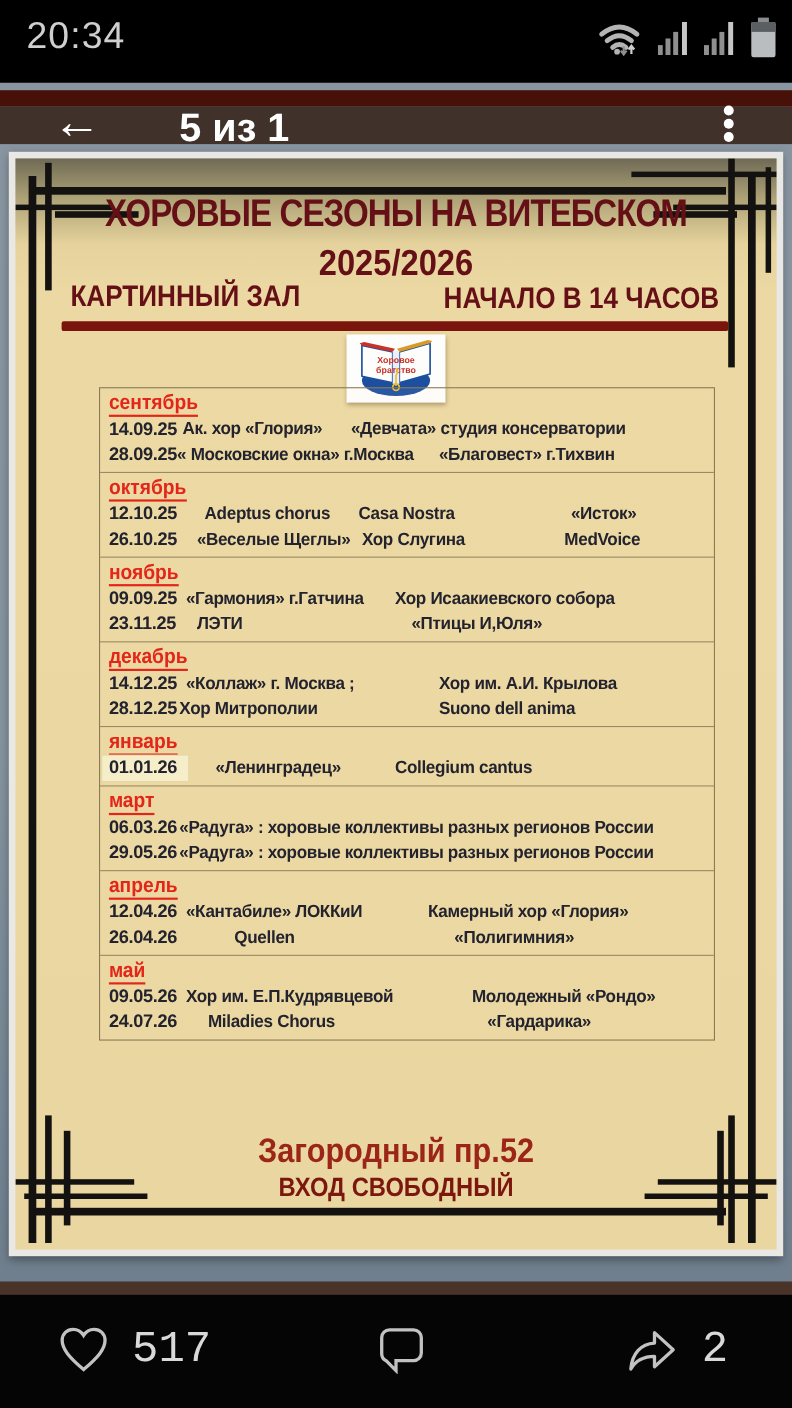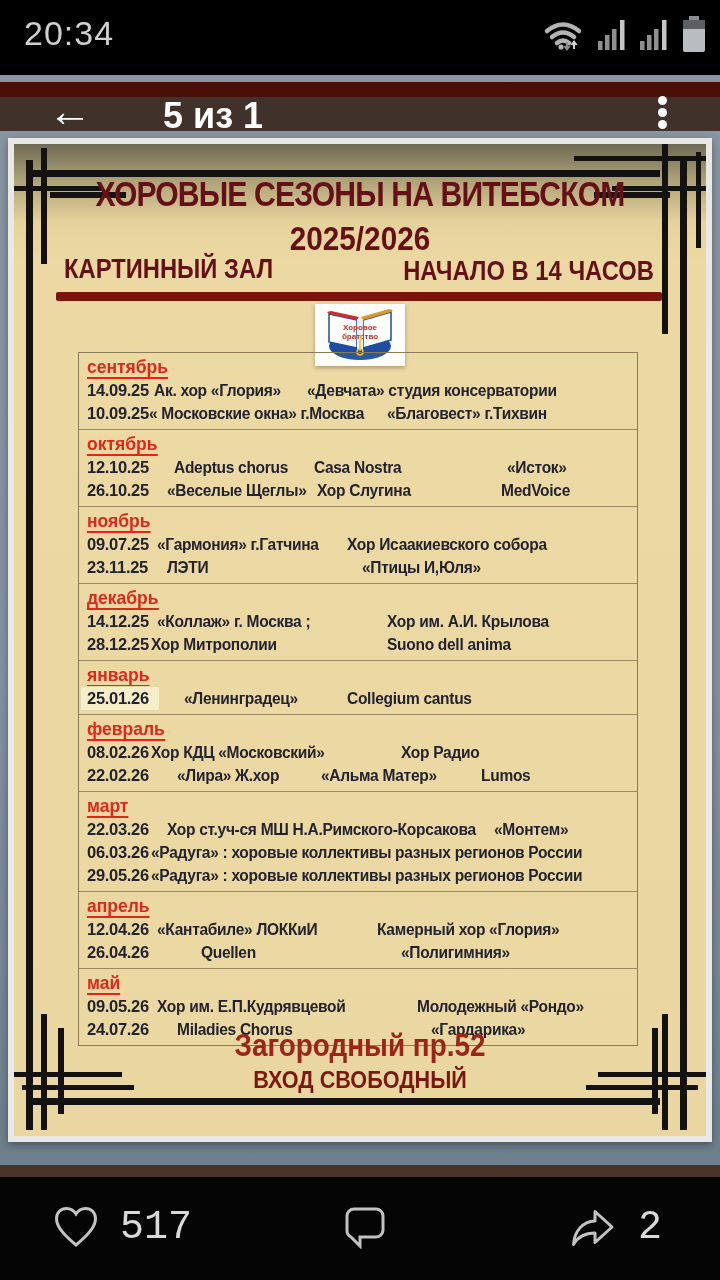--- a/index.html
+++ b/index.html
@@ -52,7 +52,7 @@
         box-shadow:0 2px 4px rgba(90,70,30,.45);display:flex;align-items:center;justify-content:center;}
 
   
-  .schedule{position:absolute;top:208px;left:64px;width:560px;border:1px solid #8a7a55;
+  .schedule{position:absolute;top:208px;left:76px;width:560px;border:1px solid #8a7a55;
             background:rgba(255,244,210,.06);box-sizing:border-box;}
   .month{position:relative;padding:3px 0 4px 0;}
   .month + .month{border-top:1px solid #9a8a62;}

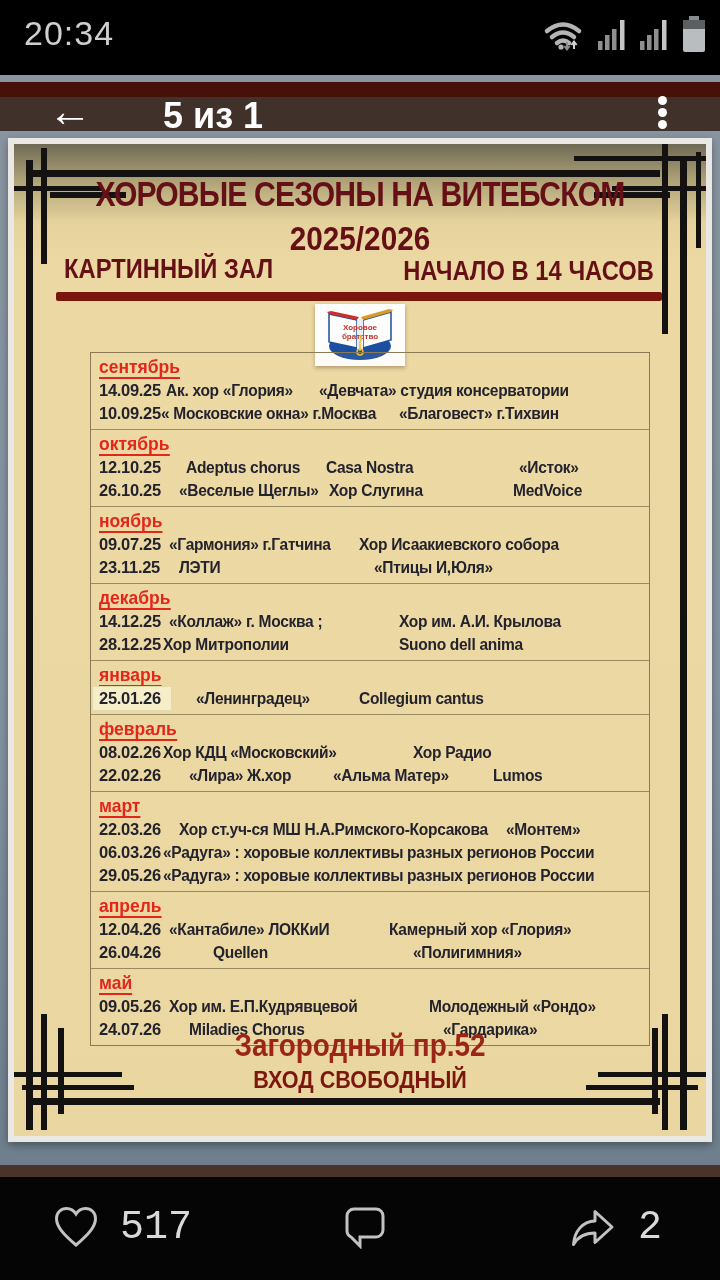--- a/index.html
+++ b/index.html
@@ -192,7 +192,7 @@
               <span class="event-cell" style="left: 75px;">Ак. хор «Глория»</span>
               <span class="event-cell" style="left: 228px;">«Девчата» студия консерватории</span>
             </div><div class="event-row">
-              <span class="event-date">10.09.25</span>
+              <span class="event-date">28.09.25</span>
               <span class="event-cell" style="left: 70px;">« Московские окна» г.Москва</span>
               <span class="event-cell" style="left: 308px;">«Благовест» г.Тихвин</span>
             </div></div>

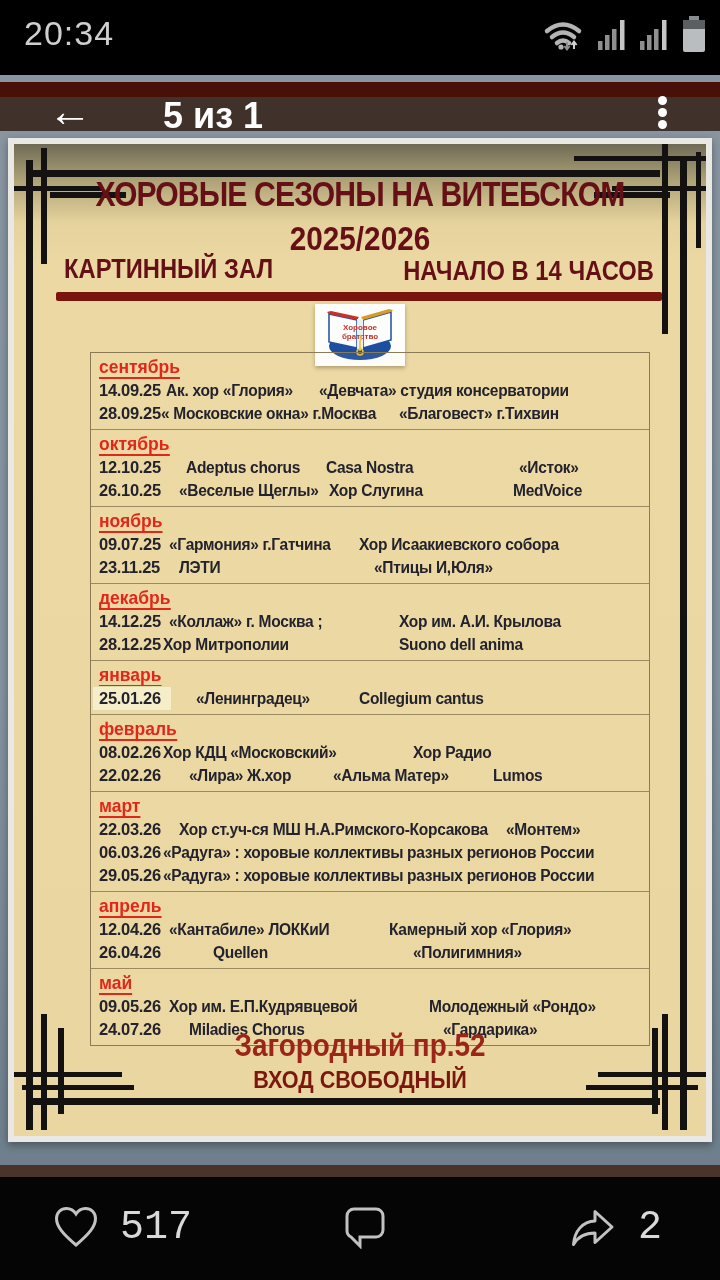--- a/index.html
+++ b/index.html
@@ -208,7 +208,7 @@
               <span class="event-cell" style="left: 422px;">MedVoice</span>
             </div></div>
           <div class="month"><div class="month-name">ноябрь</div><div class="event-row">
-              <span class="event-date">09.07.25</span>
+              <span class="event-date">09.09.25</span>
               <span class="event-cell" style="left: 78px;">«Гармония» г.Гатчина</span>
               <span class="event-cell" style="left: 268px;">Хор Исаакиевского собора</span>
             </div><div class="event-row">

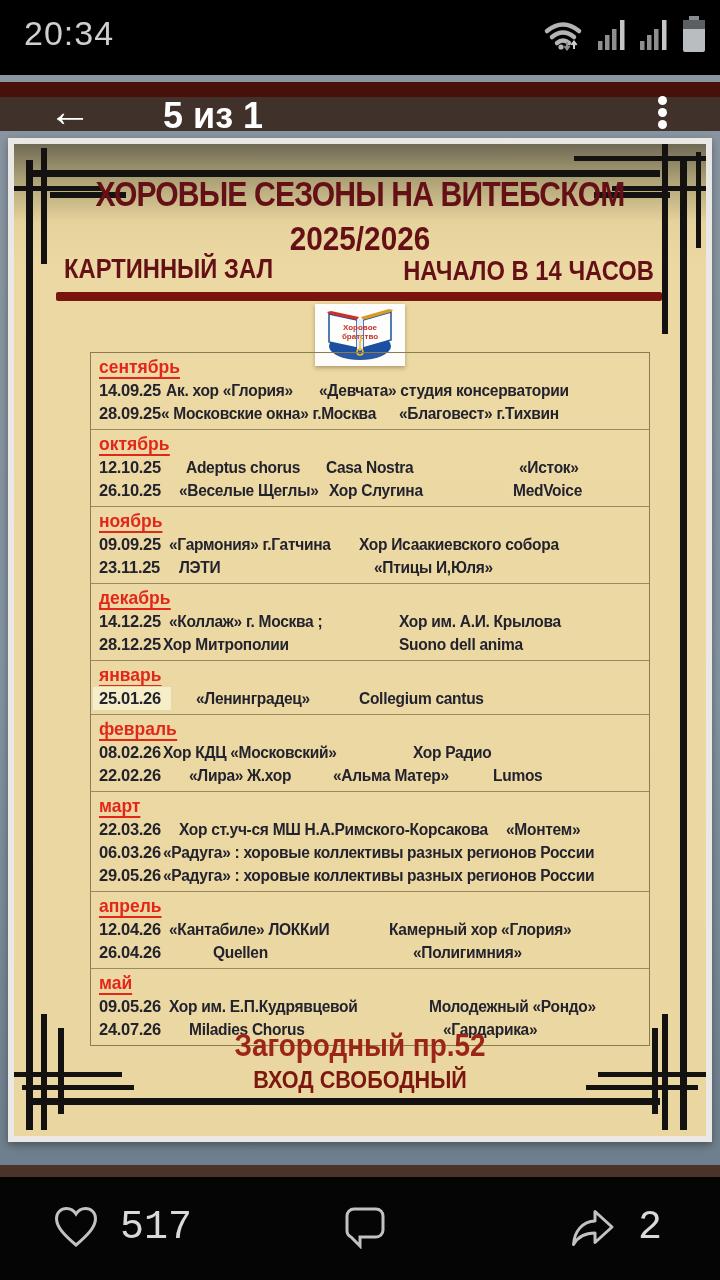--- a/index.html
+++ b/index.html
@@ -226,7 +226,7 @@
               <span class="event-cell" style="left: 308px;">Suono dell anima</span>
             </div></div>
           <div class="month"><div class="month-name">январь</div><div class="event-row">
-              <span class="event-date hl">25.01.26</span>
+              <span class="event-date hl">01.01.26</span>
               <span class="event-cell" style="left: 105px;">«Ленинградец»</span>
               <span class="event-cell" style="left: 268px;">Collegium cantus</span>
             </div></div>

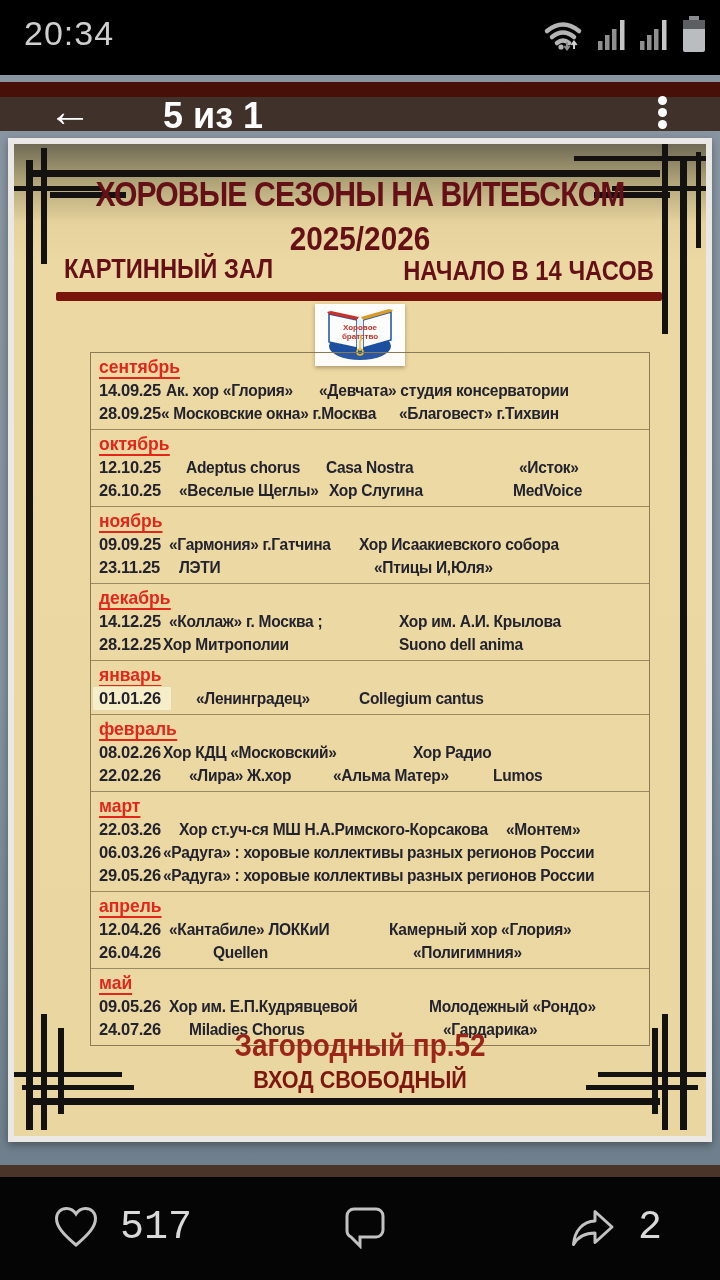--- a/index.html
+++ b/index.html
@@ -230,16 +230,6 @@
               <span class="event-cell" style="left: 105px;">«Ленинградец»</span>
               <span class="event-cell" style="left: 268px;">Collegium cantus</span>
             </div></div>
-          <div class="month"><div class="month-name">февраль</div><div class="event-row">
-              <span class="event-date">08.02.26</span>
-              <span class="event-cell" style="left: 72px;">Хор КДЦ «Московский»</span>
-              <span class="event-cell" style="left: 322px;">Хор Радио</span>
-            </div><div class="event-row">
-              <span class="event-date">22.02.26</span>
-              <span class="event-cell" style="left: 98px;">«Лира» Ж.хор</span>
-              <span class="event-cell" style="left: 242px;">«Альма Матер»</span>
-              <span class="event-cell" style="left: 402px;">Lumos</span>
-            </div></div>
           <div class="month"><div class="month-name">март</div><div class="event-row">
               <span class="event-date">22.03.26</span>
               <span class="event-cell" style="left: 88px;">Хор ст.уч-ся МШ Н.А.Римского-Корсакова</span>

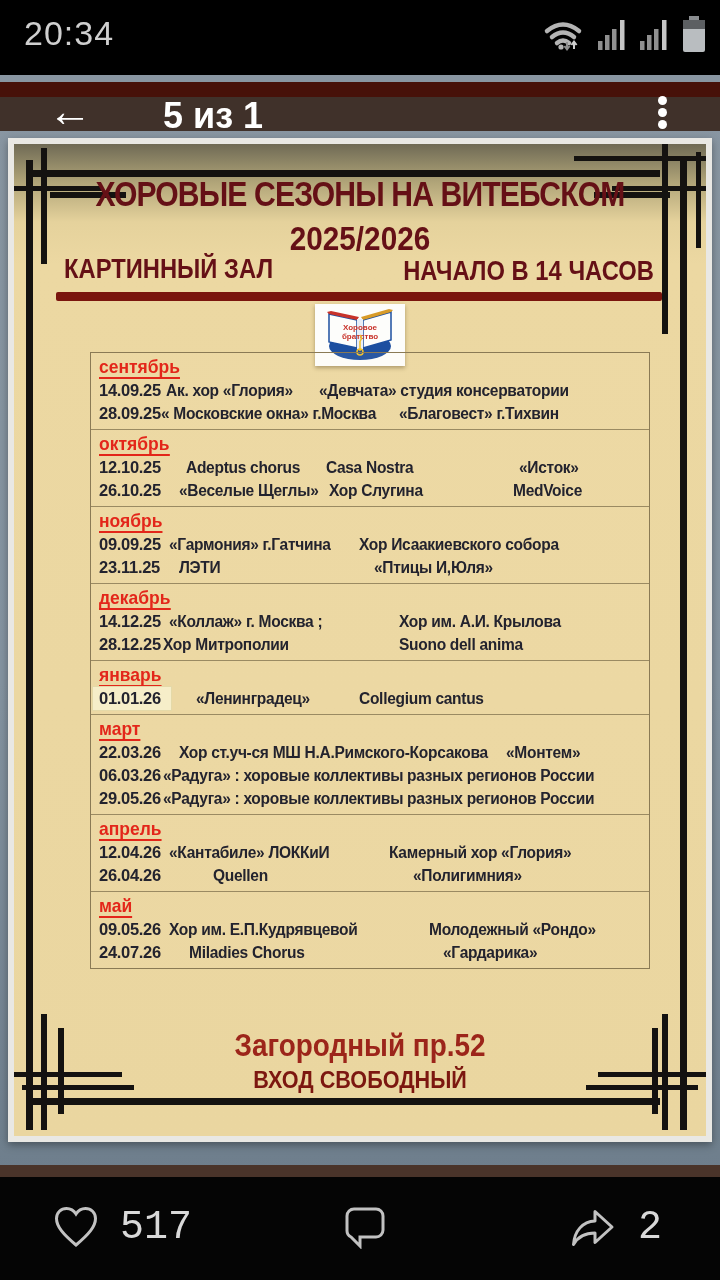--- a/index.html
+++ b/index.html
@@ -231,10 +231,6 @@
               <span class="event-cell" style="left: 268px;">Collegium cantus</span>
             </div></div>
           <div class="month"><div class="month-name">март</div><div class="event-row">
-              <span class="event-date">22.03.26</span>
-              <span class="event-cell" style="left: 88px;">Хор ст.уч-ся МШ Н.А.Римского-Корсакова</span>
-              <span class="event-cell" style="left: 415px;">«Монтем»</span>
-            </div><div class="event-row">
               <span class="event-date">06.03.26</span>
               <span class="event-cell" style="left: 72px;">«Радуга» : хоровые коллективы  разных регионов России</span>
             </div><div class="event-row">

